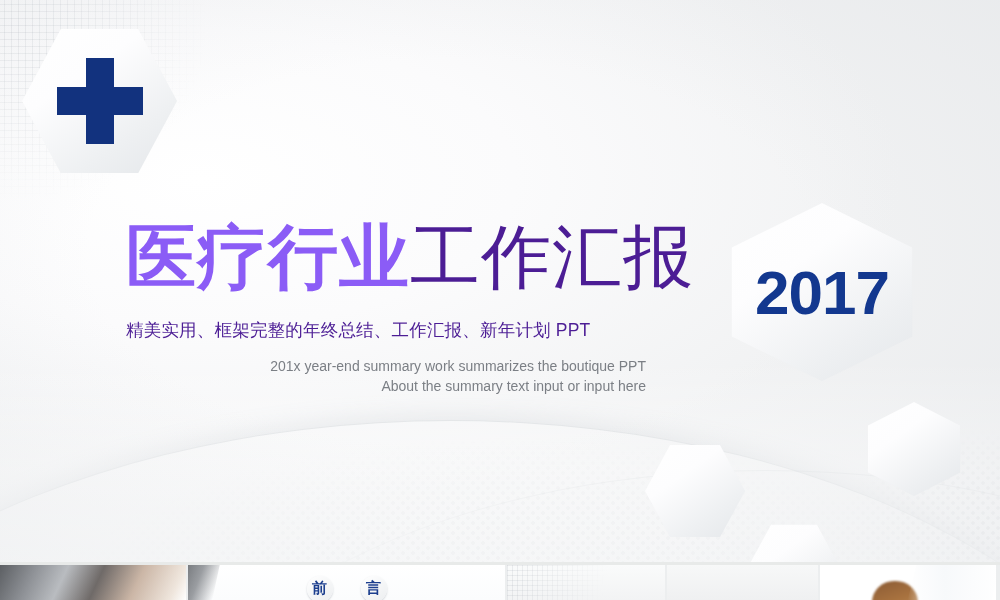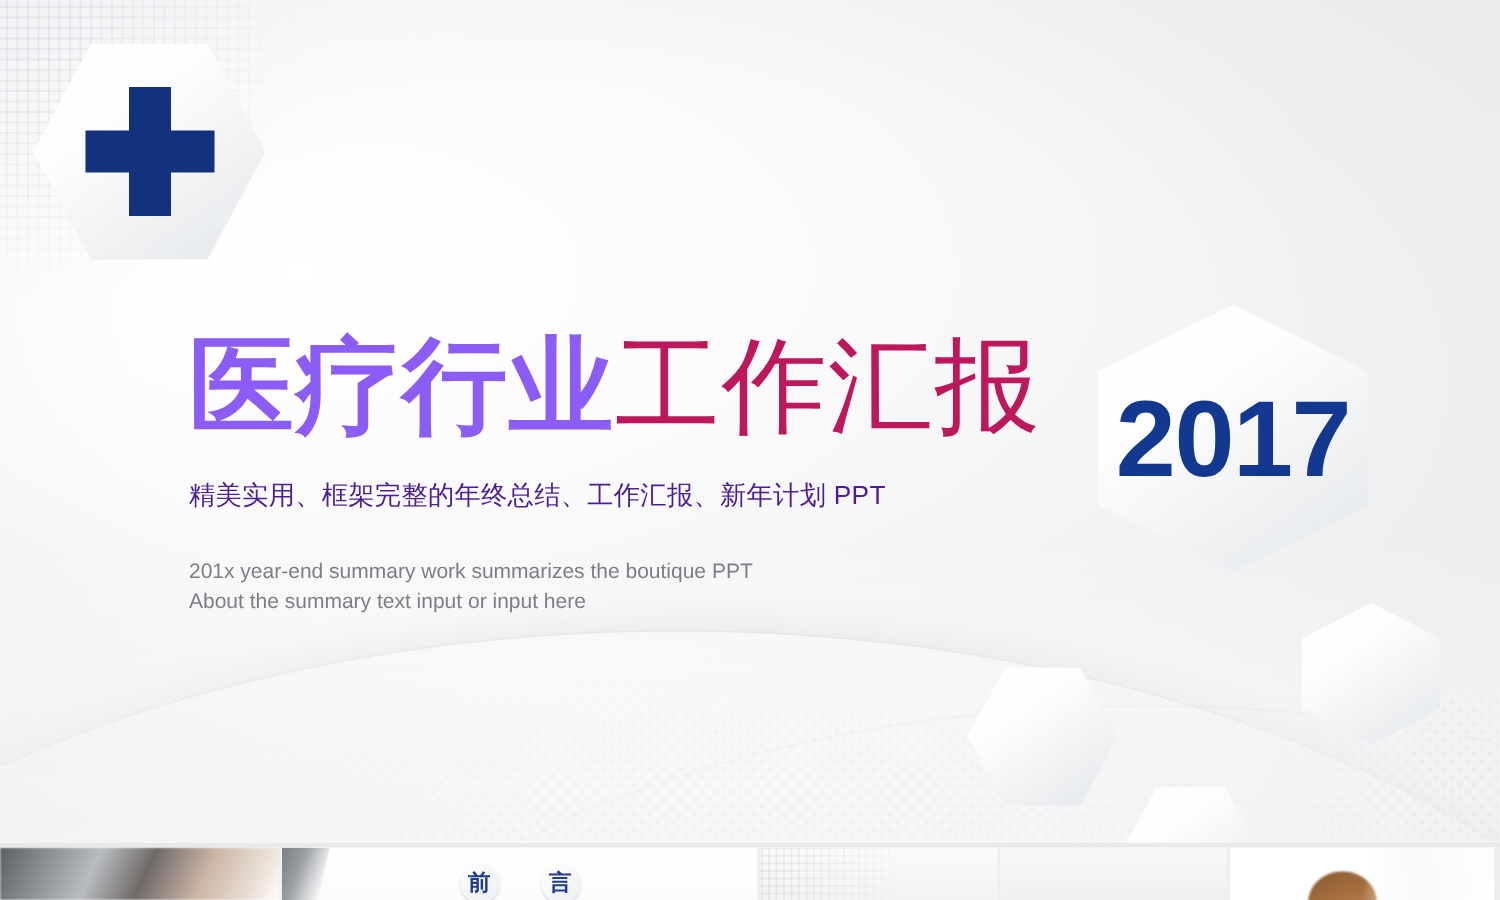--- a/index.html
+++ b/index.html
@@ -158,7 +158,7 @@
   }
   #main-title .t-light {
     font-weight: normal;
-    color: #be185d;
+    color: #4c1d95;
   }
   #subtitle-cn {
     margin: 26px 0 0 0;

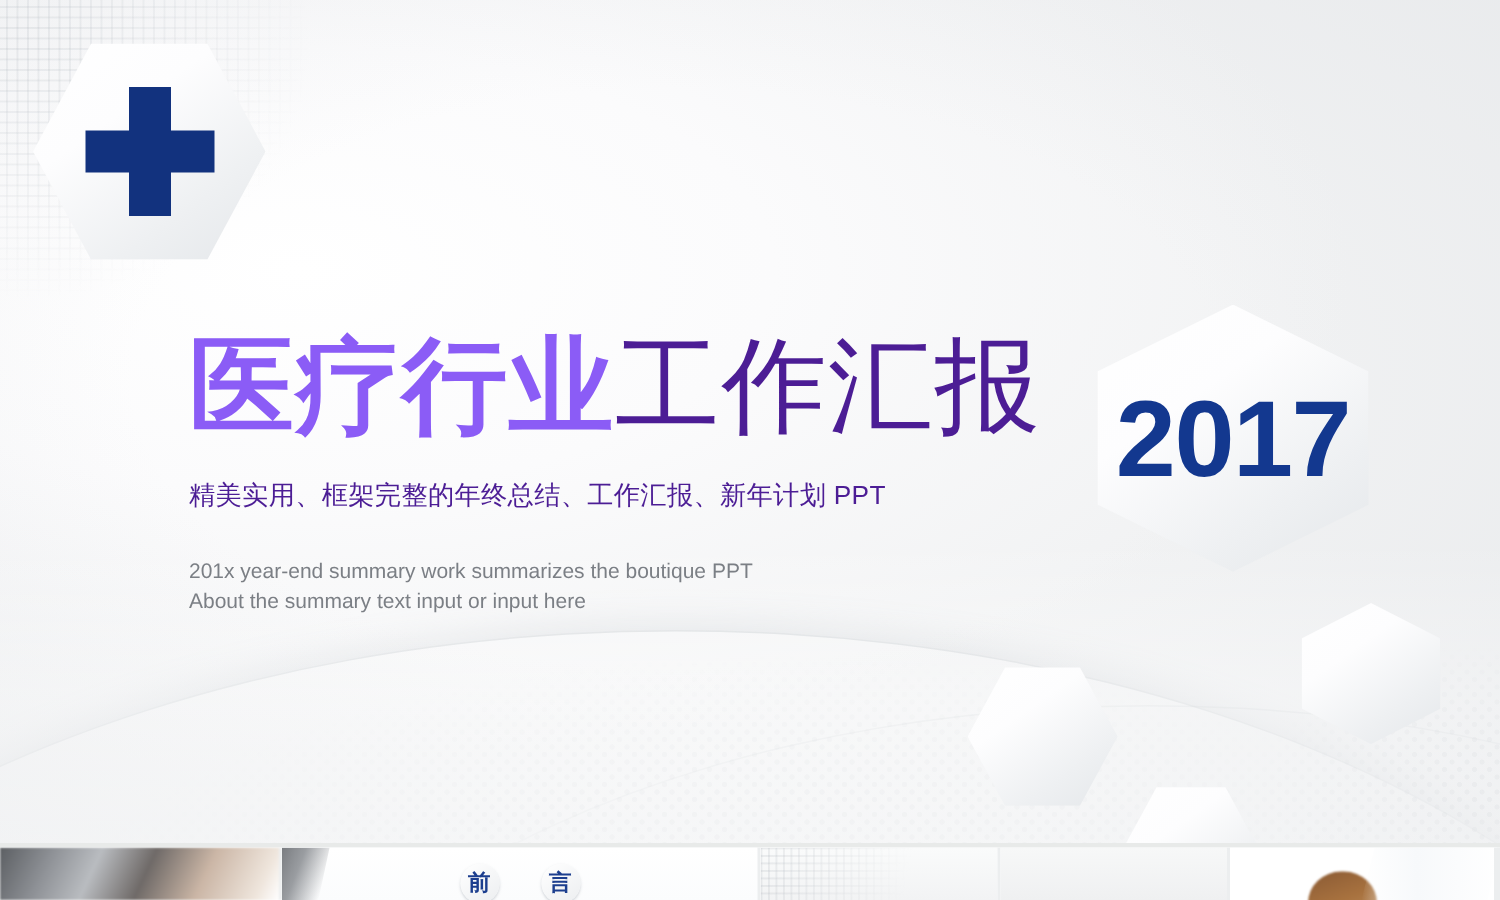--- a/index.html
+++ b/index.html
@@ -127,7 +127,7 @@
     display: flex; align-items: center; justify-content: center;
   }
   #year-hex .year-text {
-    font-size: 72px;
+    font-size: 62px;
     font-weight: bold;
     color: #13388F;
     letter-spacing: -1px;

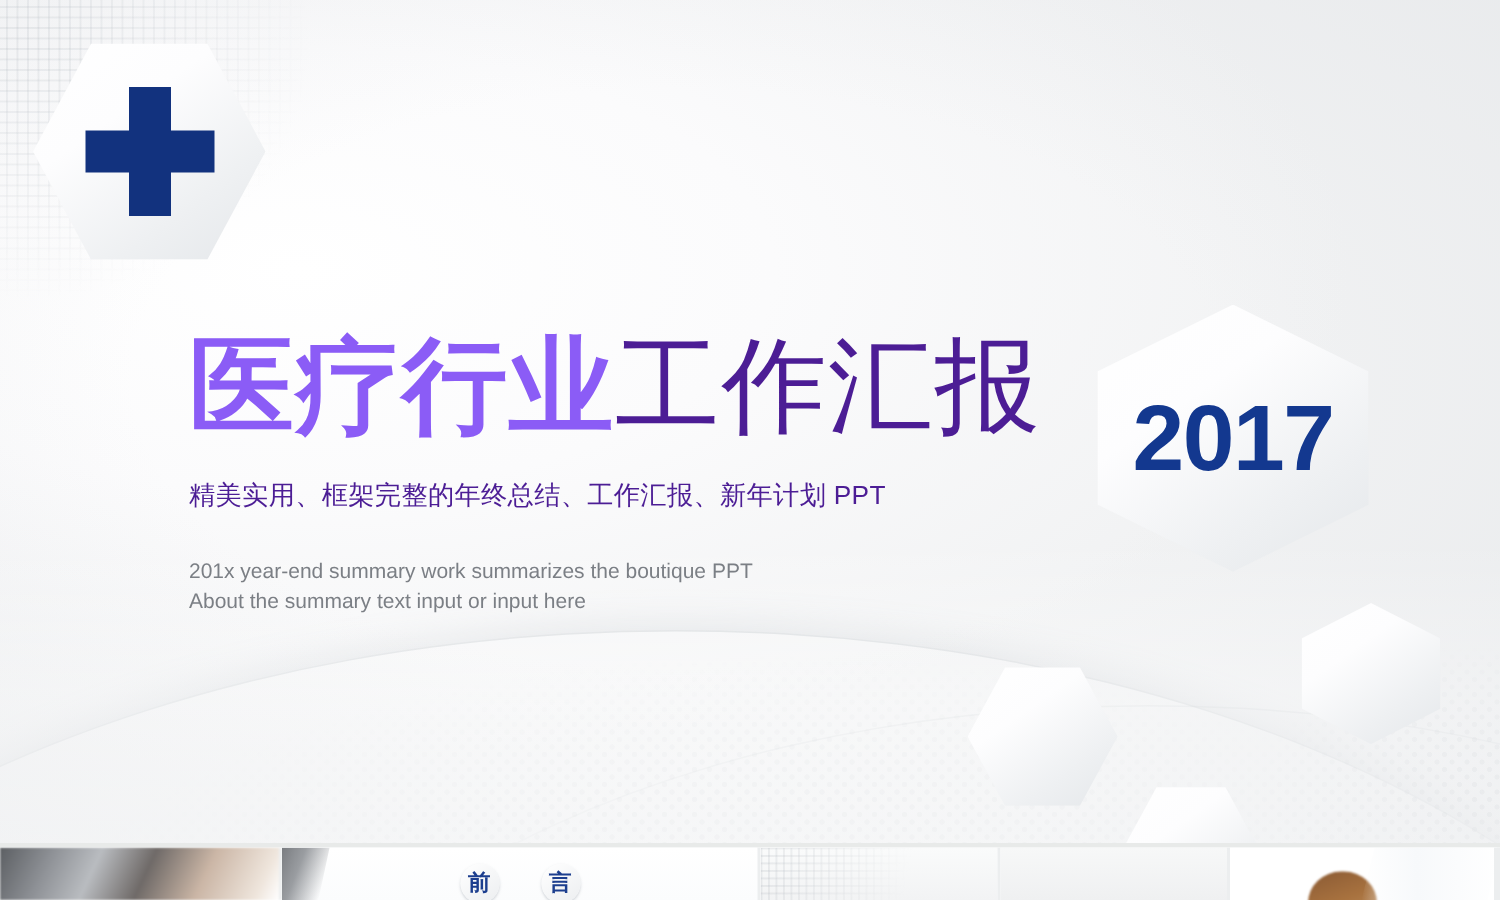--- a/index.html
+++ b/index.html
@@ -168,8 +168,8 @@
     white-space: nowrap;
   }
   #subtitle-en {
-    margin: 28px 0 0 0;
-    text-align: left;
+    margin: 14px 0 0 0;
+    text-align: right;
     width: 520px;
     color: #7b7f85;
     font-size: 14px;

